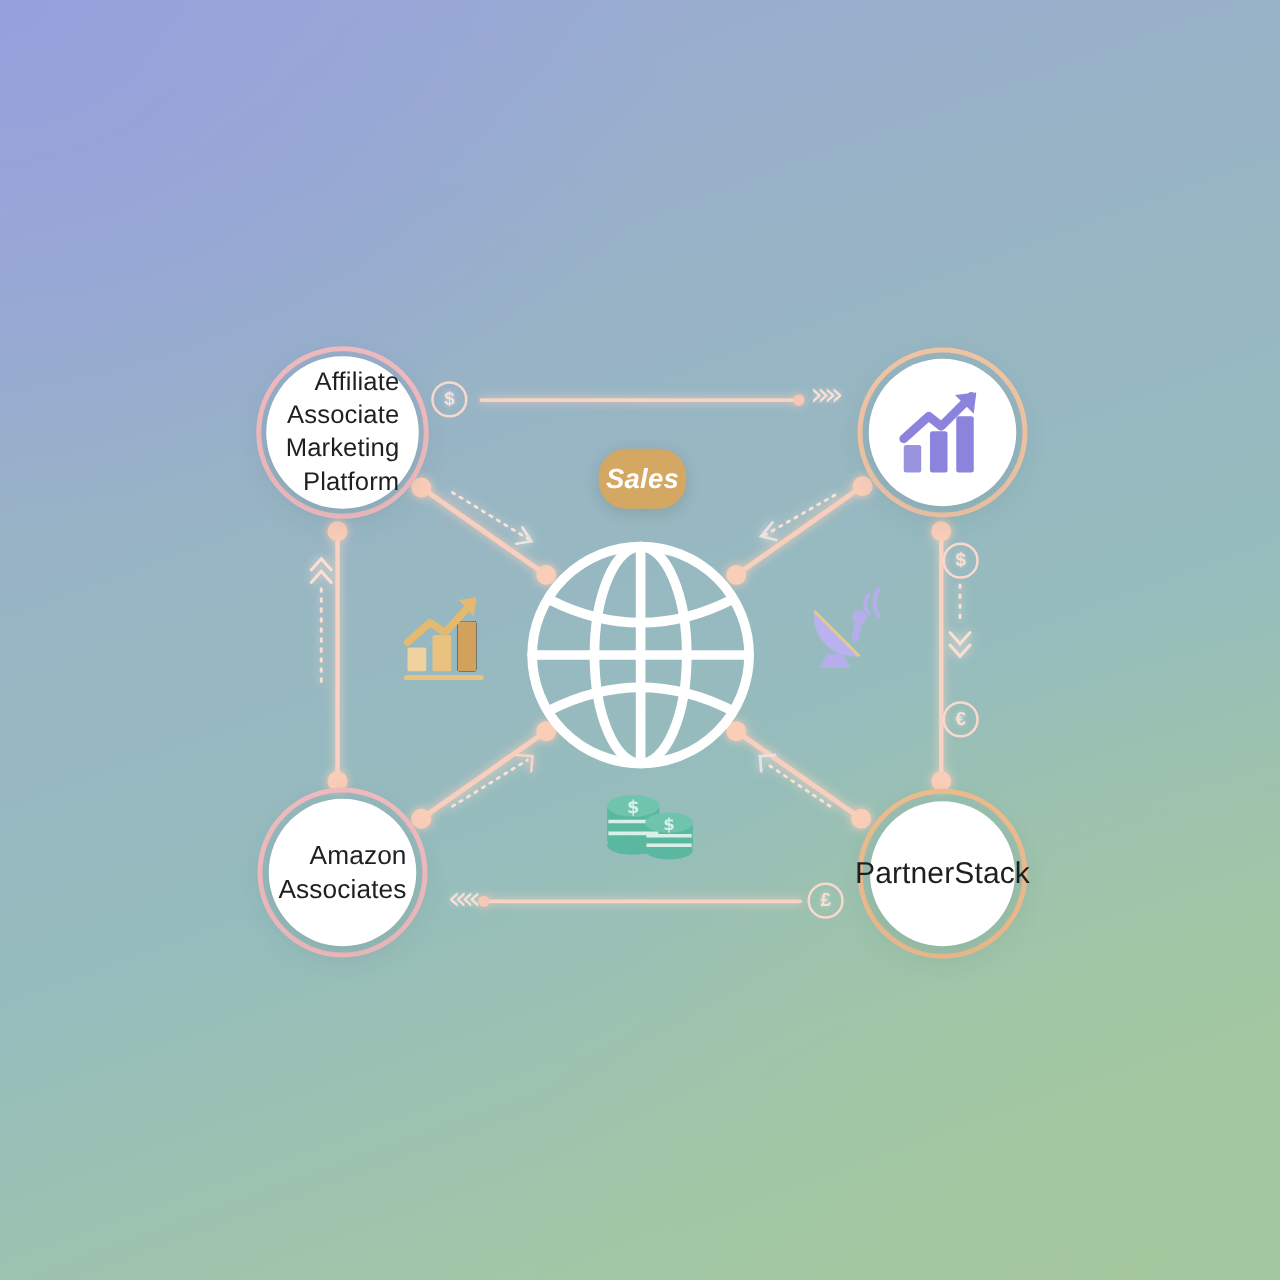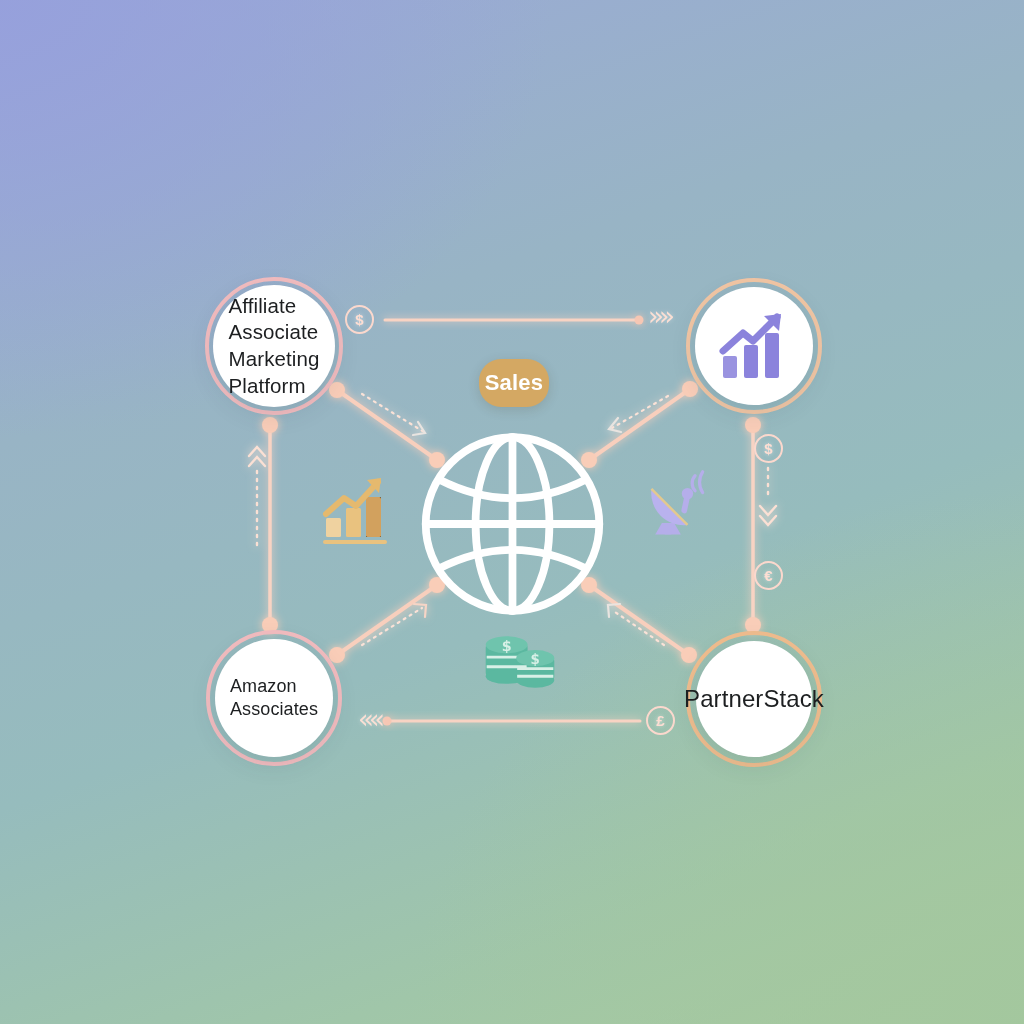--- a/index.html
+++ b/index.html
@@ -27,7 +27,7 @@
     pointer-events:none;
   }
   .node-label {
-    text-align:left; color:#1d1f21; line-height:1.30;
+    text-align:right; color:#1d1f21; line-height:1.30;
     letter-spacing:.1px; padding:0 8px; white-space:pre-line;
   }
   .n-tl { left:213px; top:285px; width:122px; height:122px; }

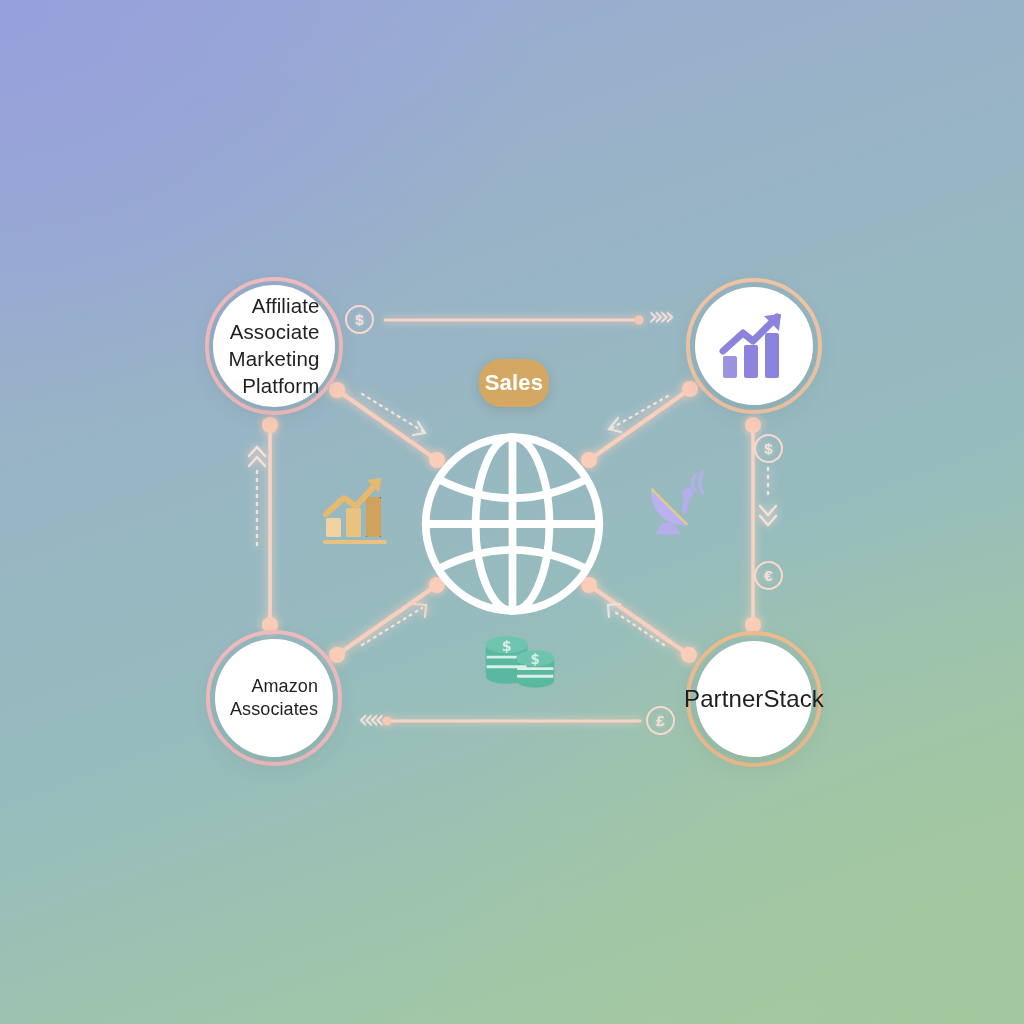--- a/index.html
+++ b/index.html
@@ -56,6 +56,7 @@
     display:flex; align-items:center; justify-content:center;
     color:#ffffff; font-size:22px; font-weight:bold; letter-spacing:.2px;
     box-shadow:0 3px 12px rgba(60,50,20,0.15);
+    font-style:italic;
   }
 
   

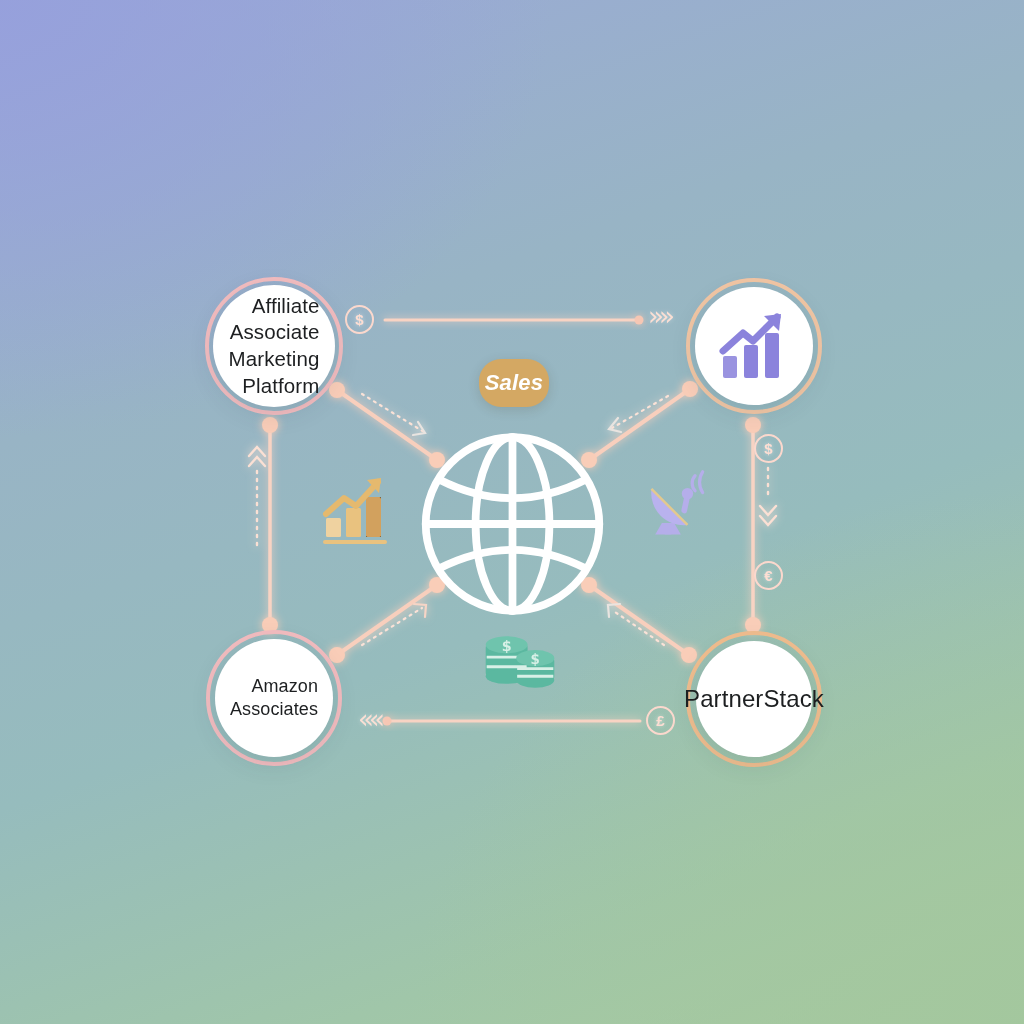--- a/index.html
+++ b/index.html
@@ -42,7 +42,7 @@
   .n-bl { left:215px; top:639px; width:118px; height:118px; }
   .r-bl { left:206px; top:630px; width:136px; height:136px;
           border:4px solid #f3bcbf; }
-  .n-bl .node-label { font-size:18px; }
+  .n-bl .node-label { font-size:21px; }
 
   .n-br { left:696px; top:641px; width:116px; height:116px; }
   .r-br { left:686px; top:631px; width:136px; height:136px;

